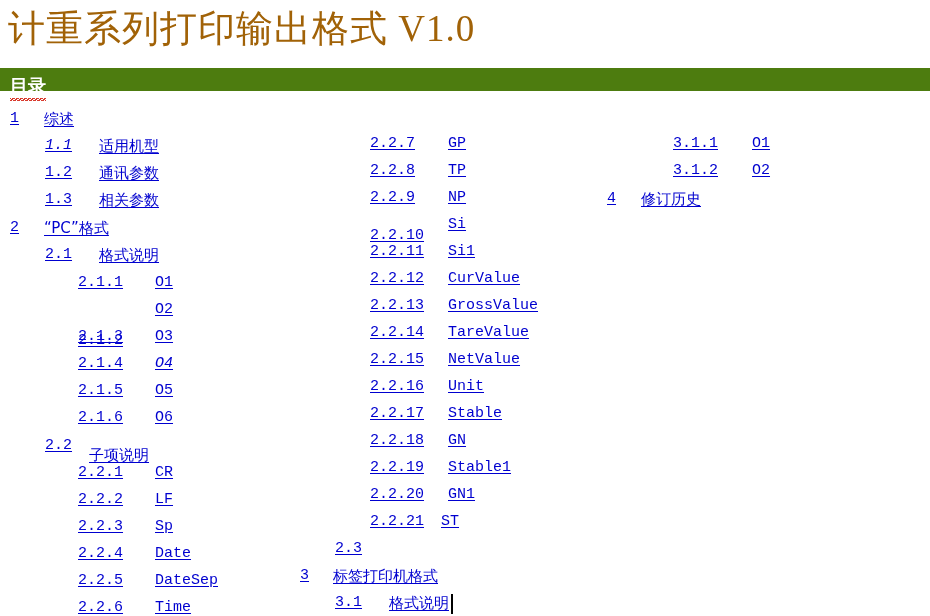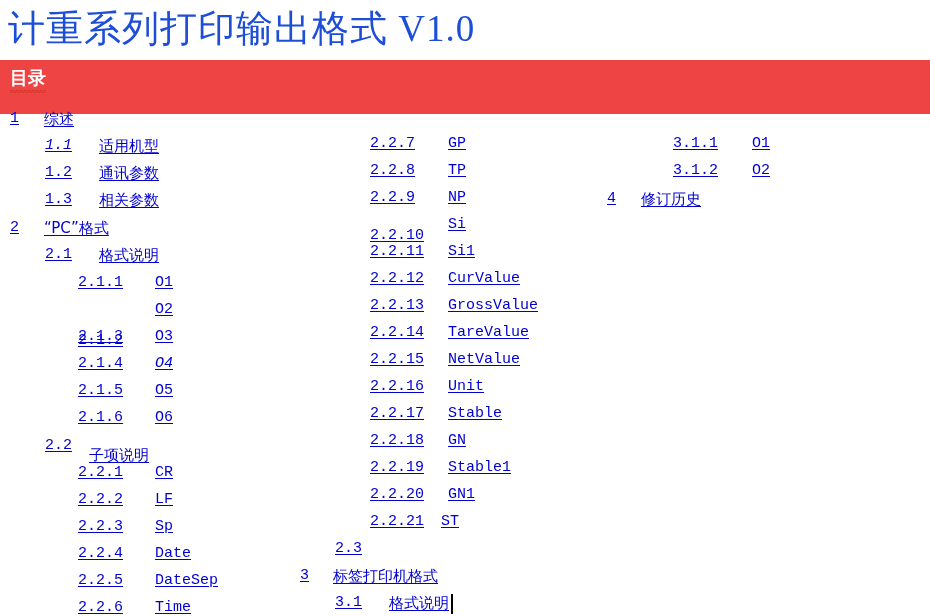--- a/index.html
+++ b/index.html
@@ -24,7 +24,7 @@
     font-size: 37px;
     line-height: 54px;
     letter-spacing: 1px;
-    color: #1d4ed8;
+    color: #a16207;
     white-space: nowrap;
   }
 

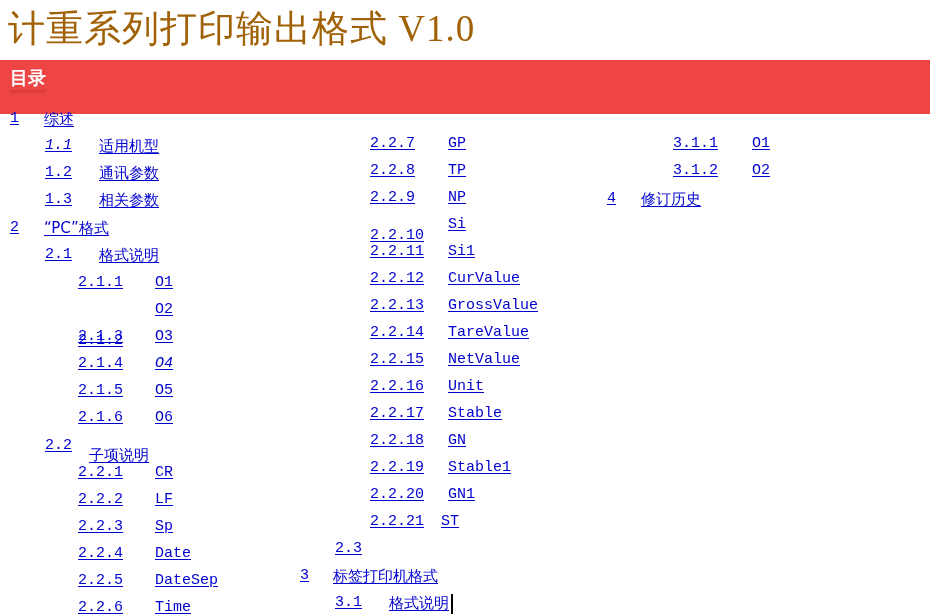--- a/index.html
+++ b/index.html
@@ -32,10 +32,10 @@
   #toc-banner {
     position: absolute;
     left: 0;
-    top: 60px;
+    top: 68px;
     width: 930px;
-    height: 54px;
-    background: #ef4444;
+    height: 23px;
+    background: #4d7c0f;
   }
   #toc-banner-label {
     position: absolute;

